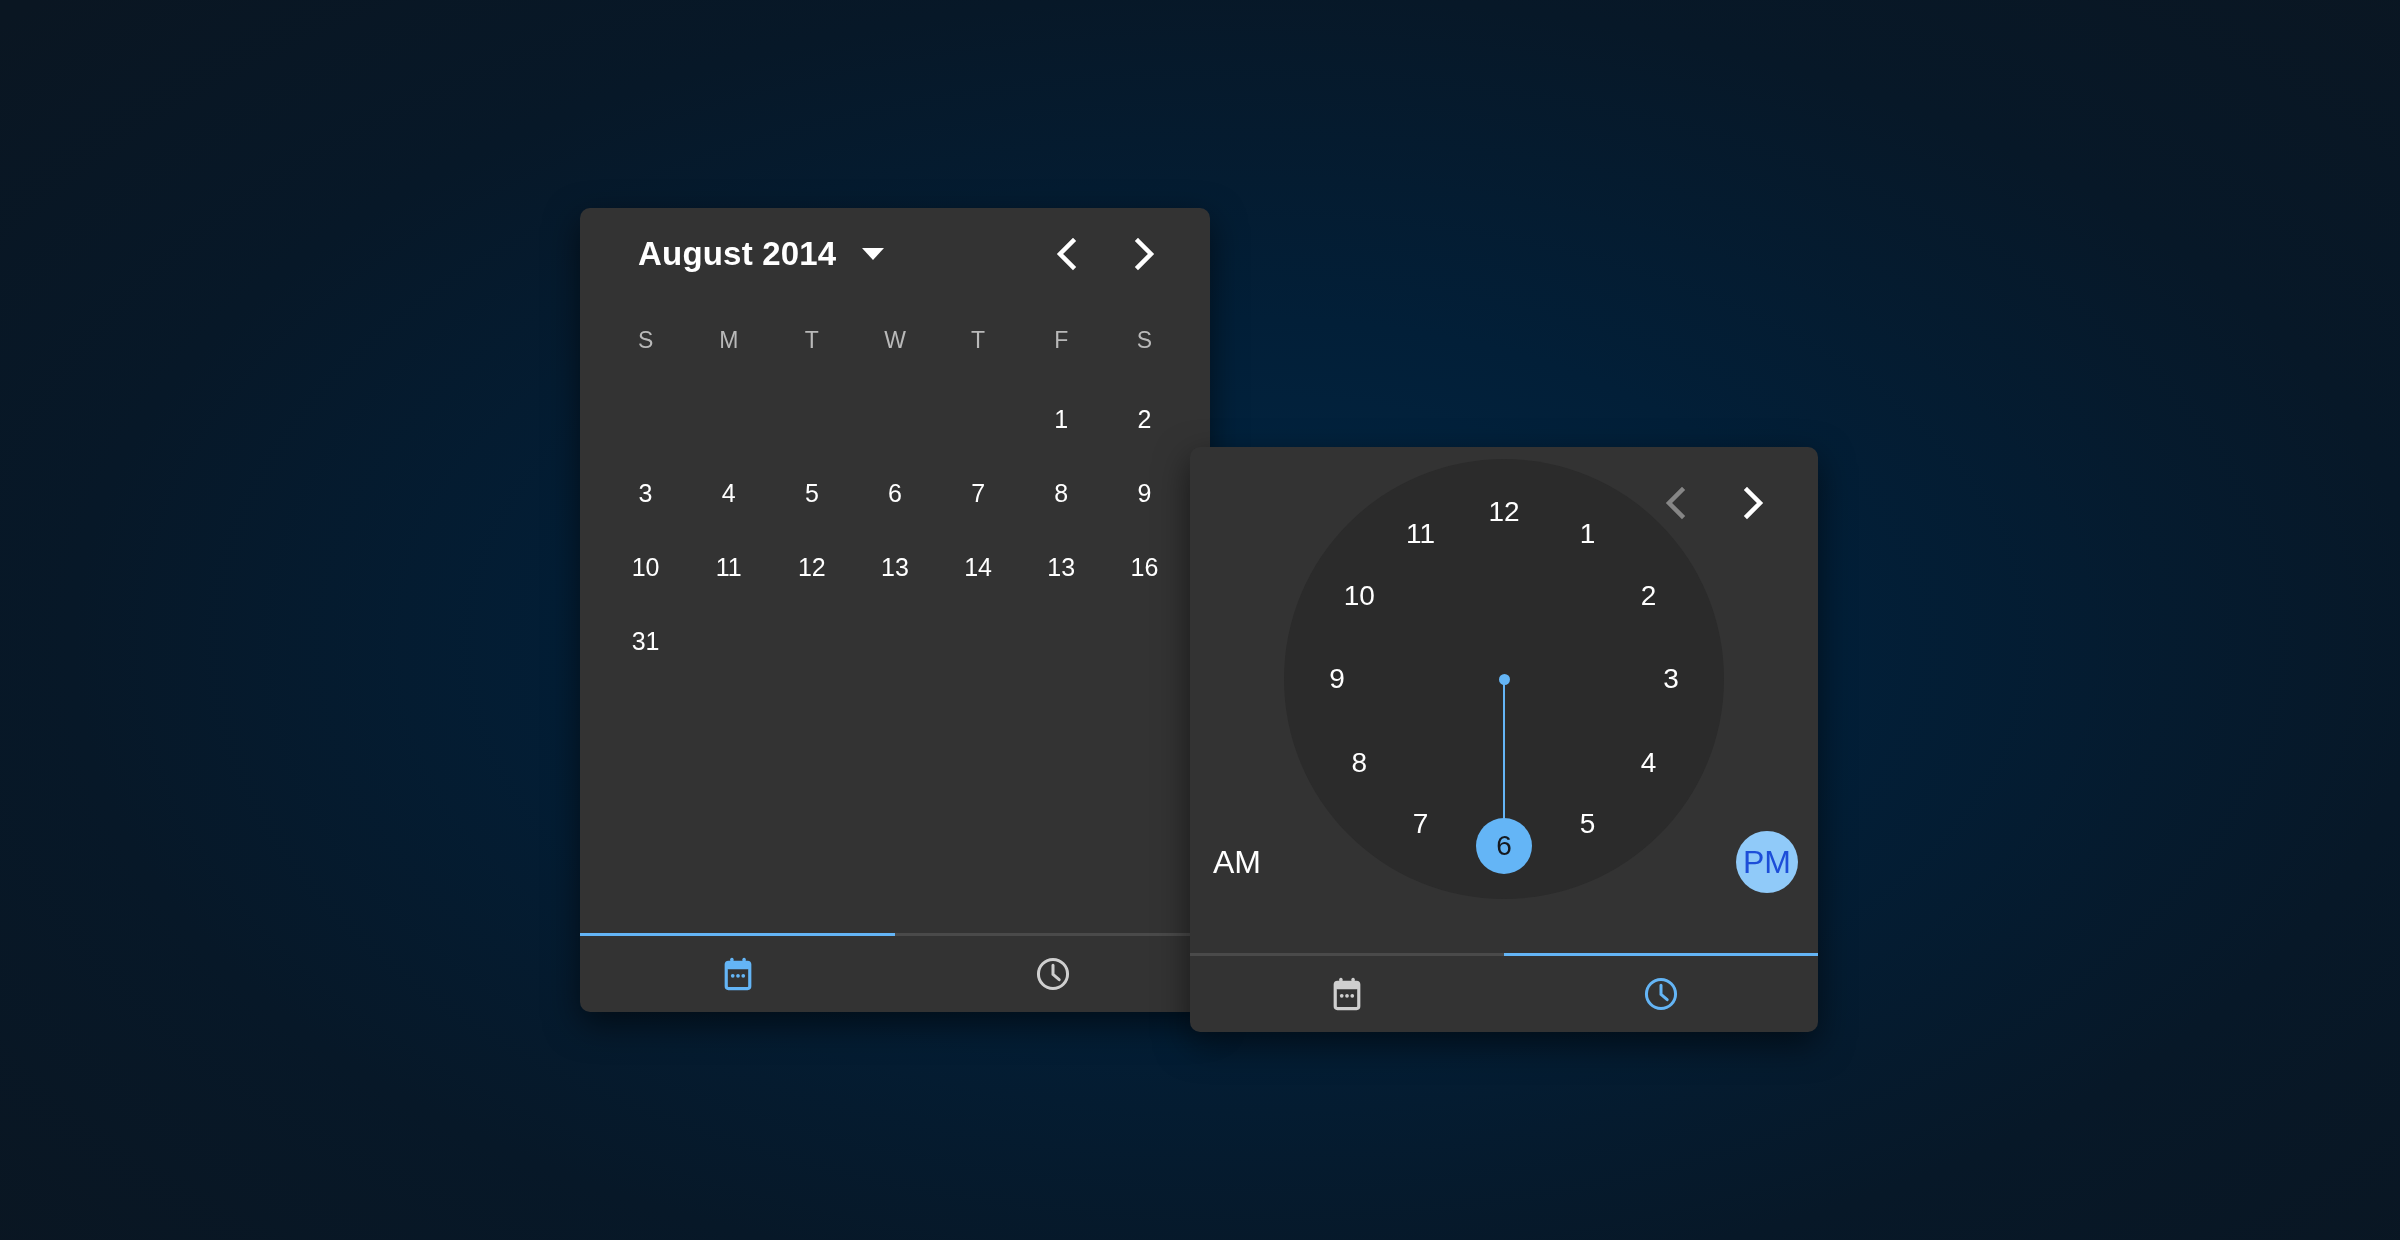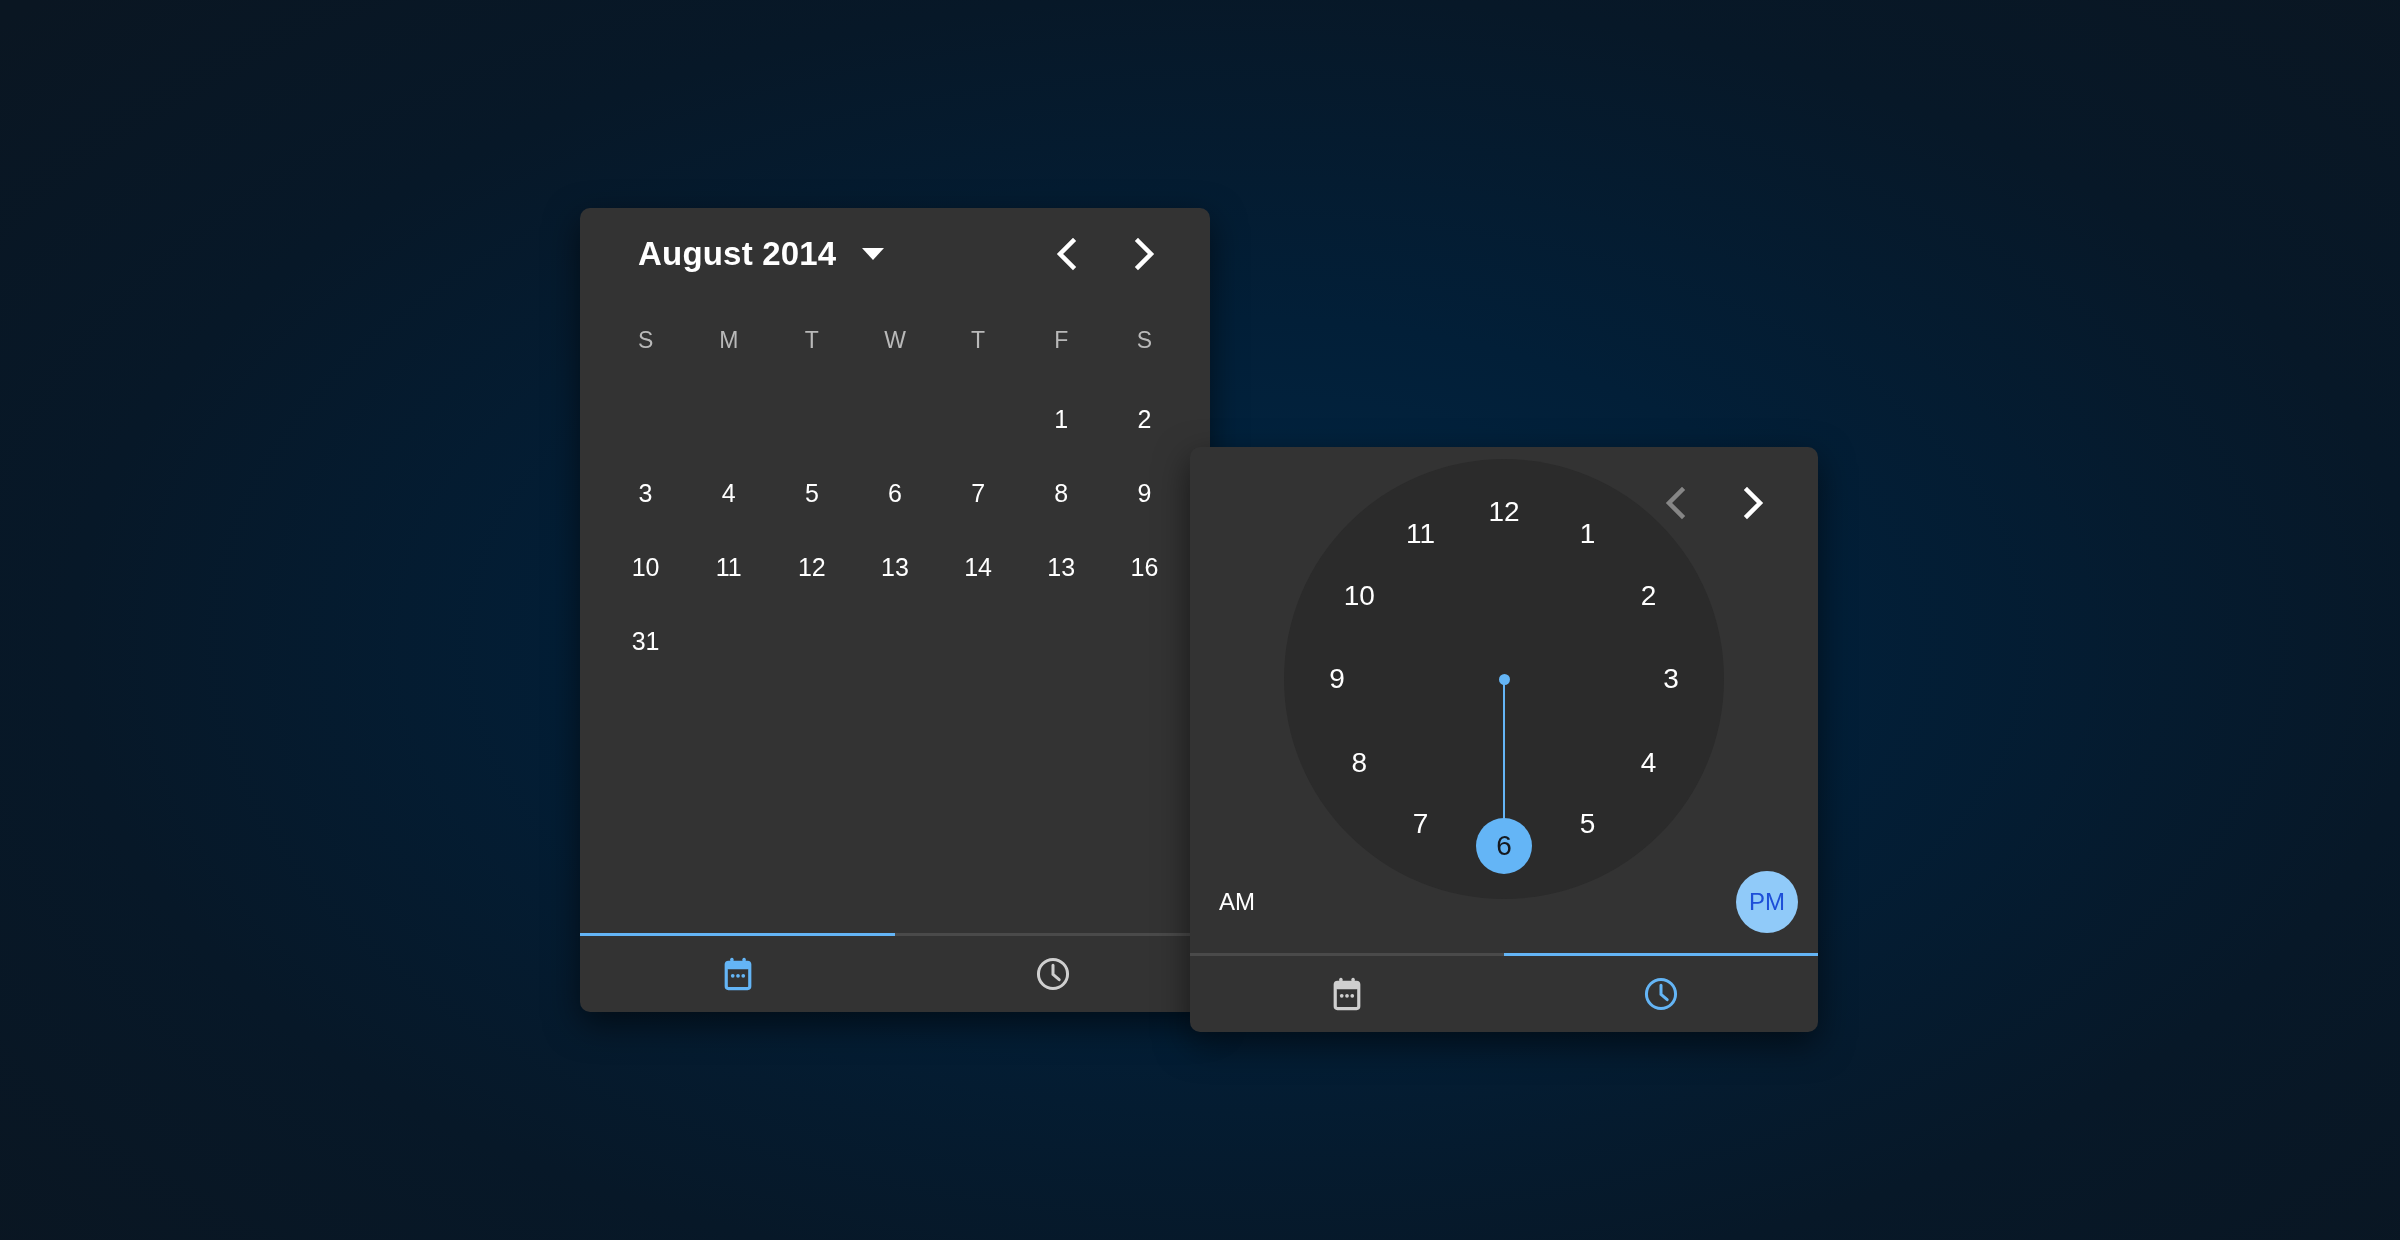--- a/index.html
+++ b/index.html
@@ -26,6 +26,7 @@
     overflow: hidden;
     display: flex;
     flex-direction: column;
+    gap: 40px;
   }
 
   

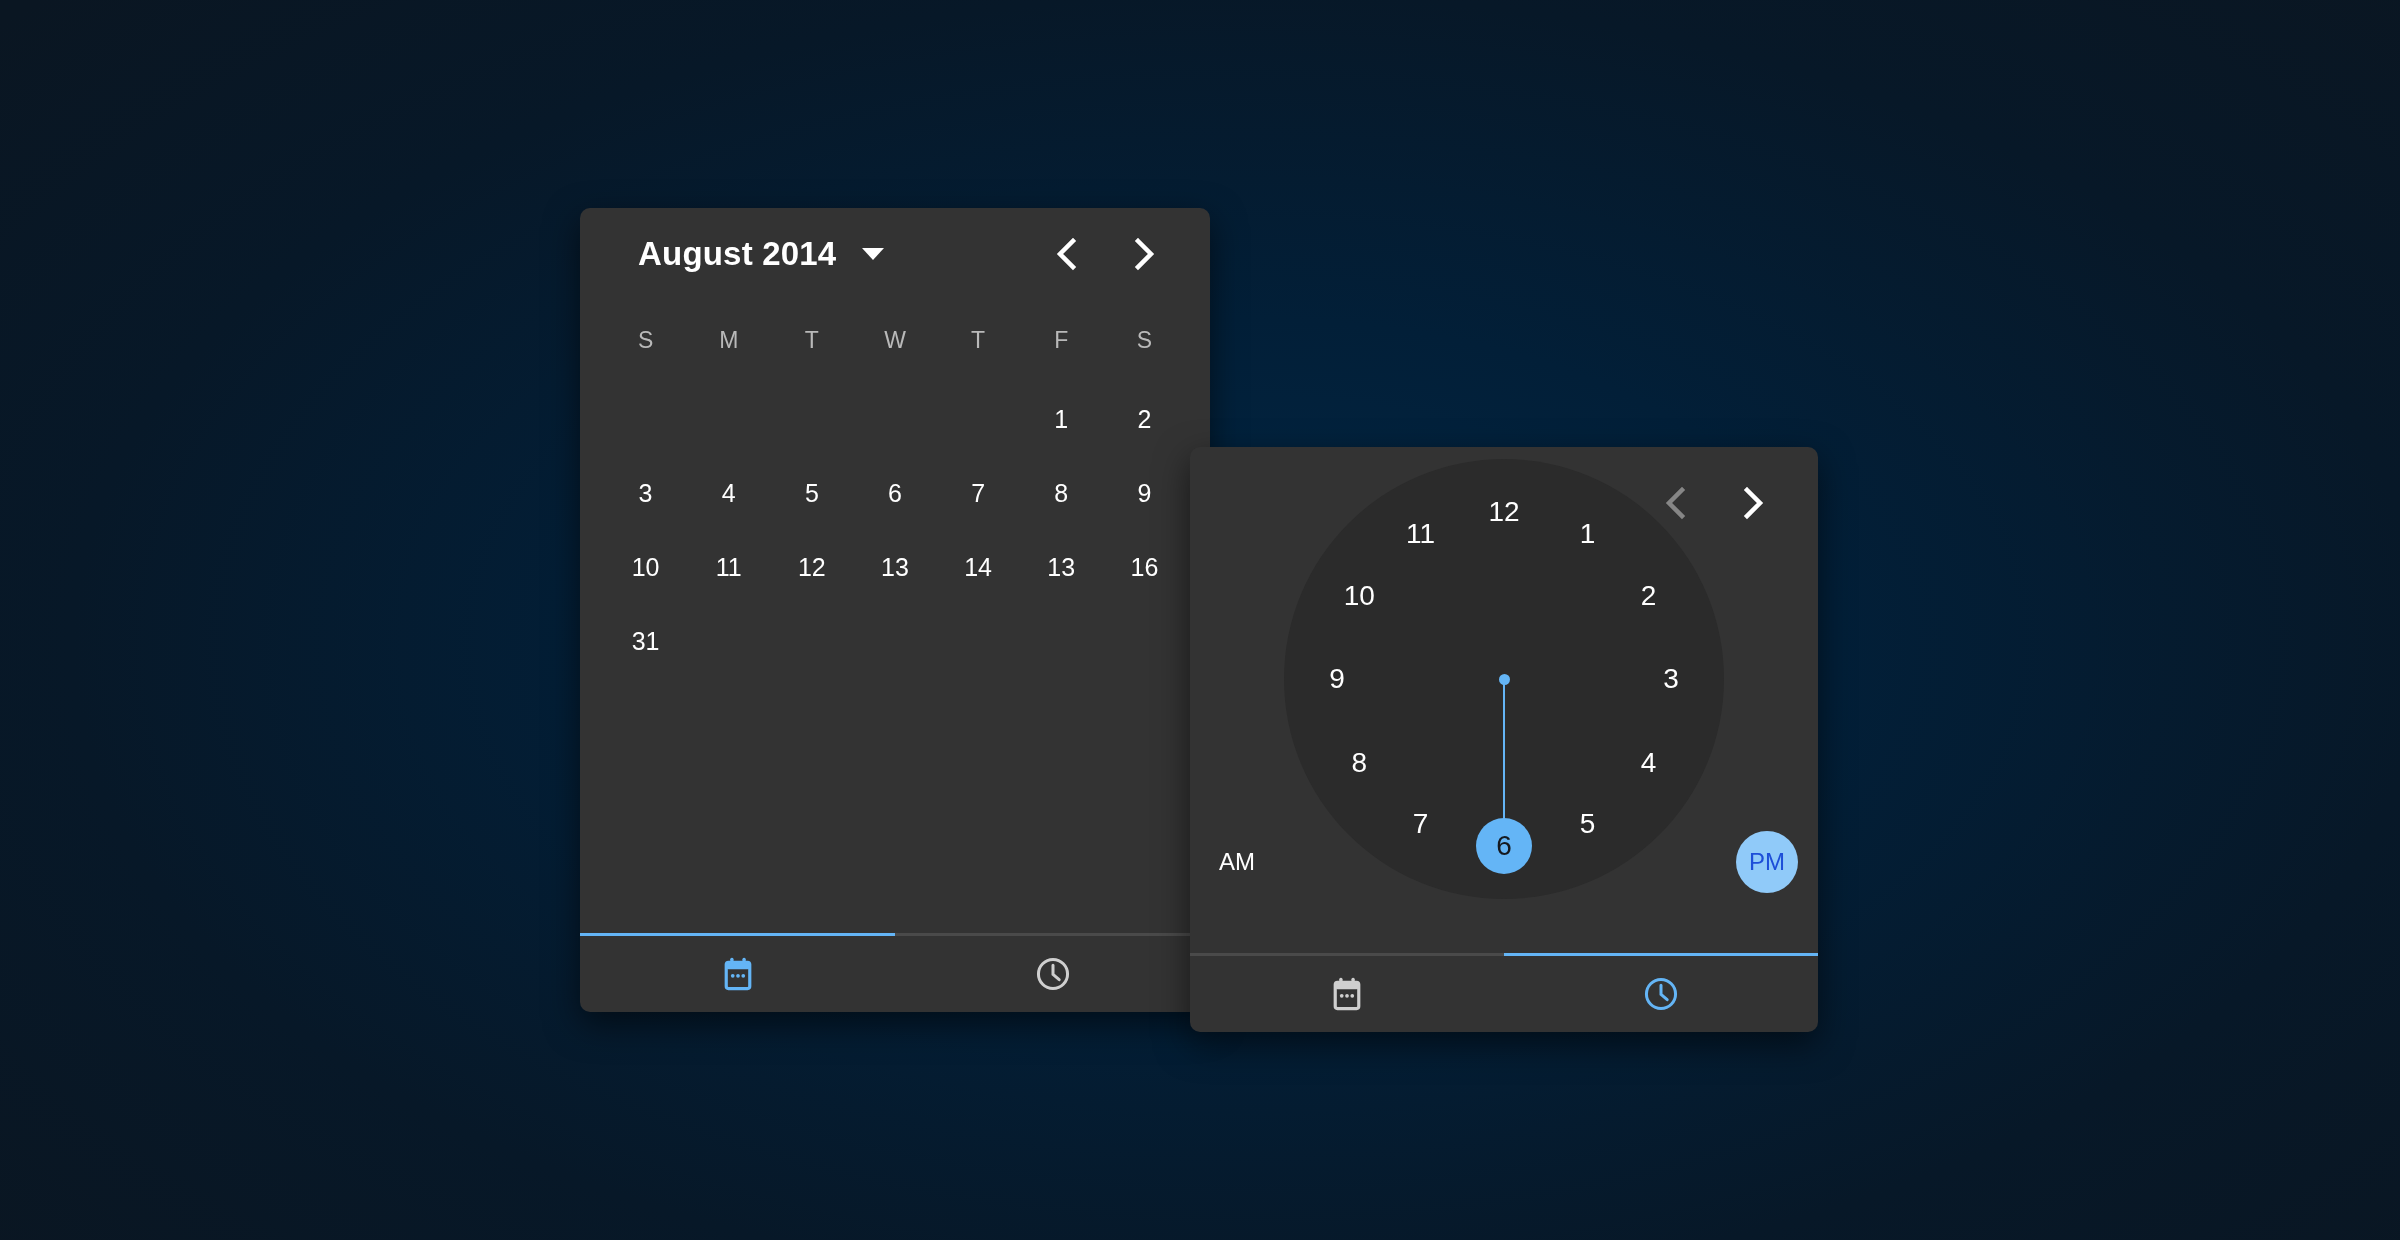--- a/index.html
+++ b/index.html
@@ -217,7 +217,7 @@
     display: flex;
     align-items: center;
     justify-content: center;
-    font-size: 24px;
+    font-size: 32px;
     color: #ffffff;
     cursor: pointer;
     z-index: 4;

